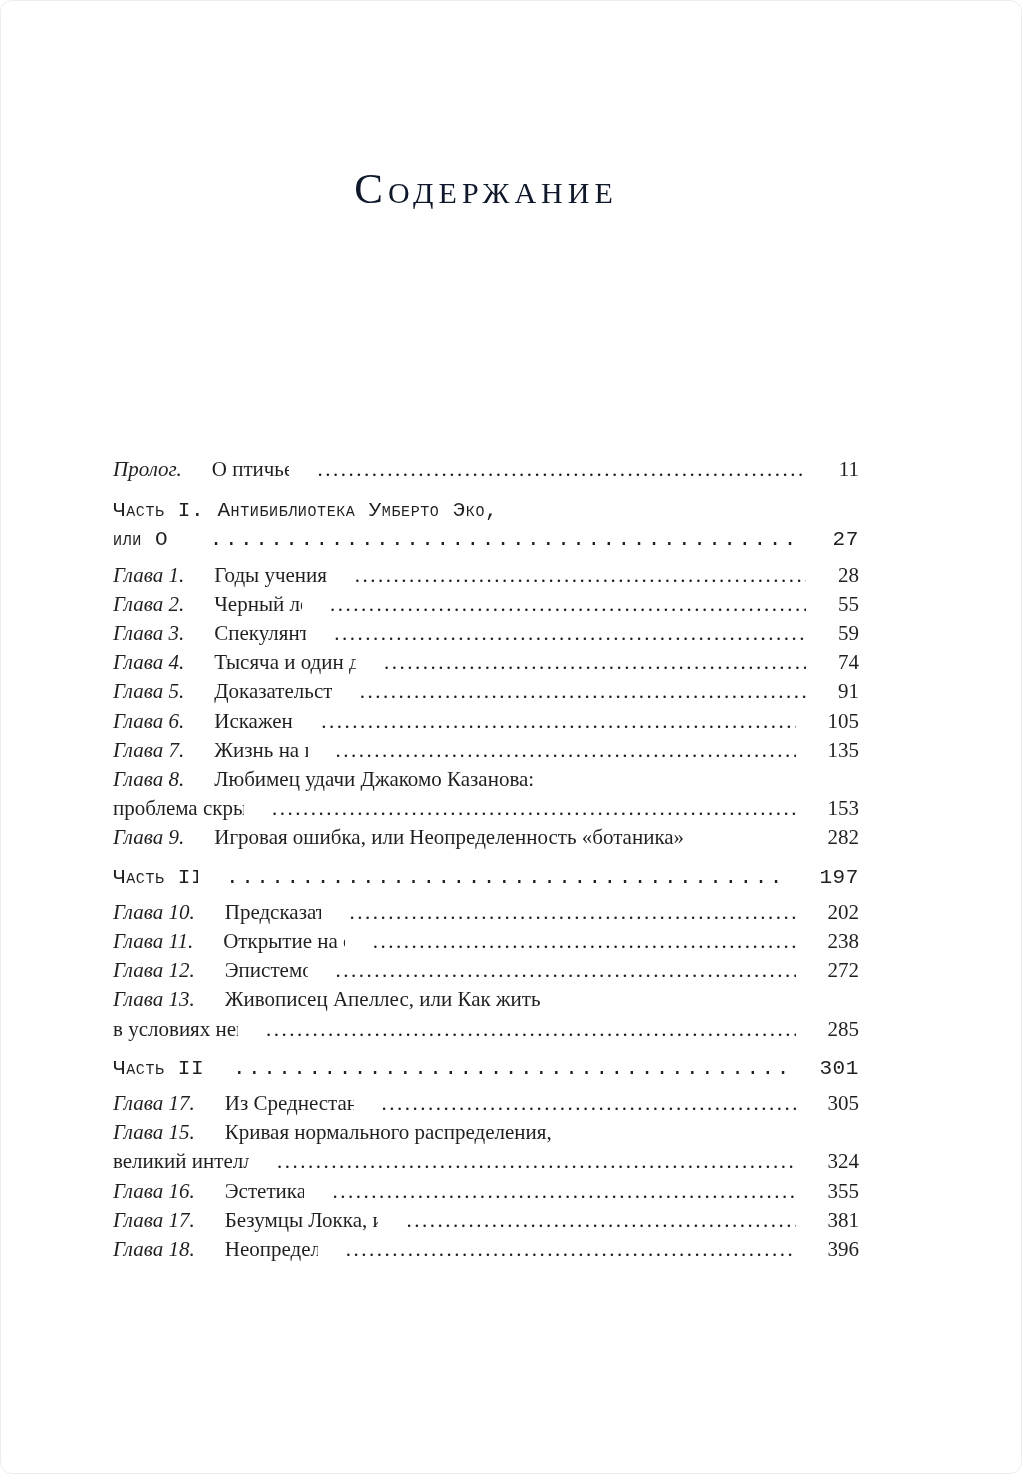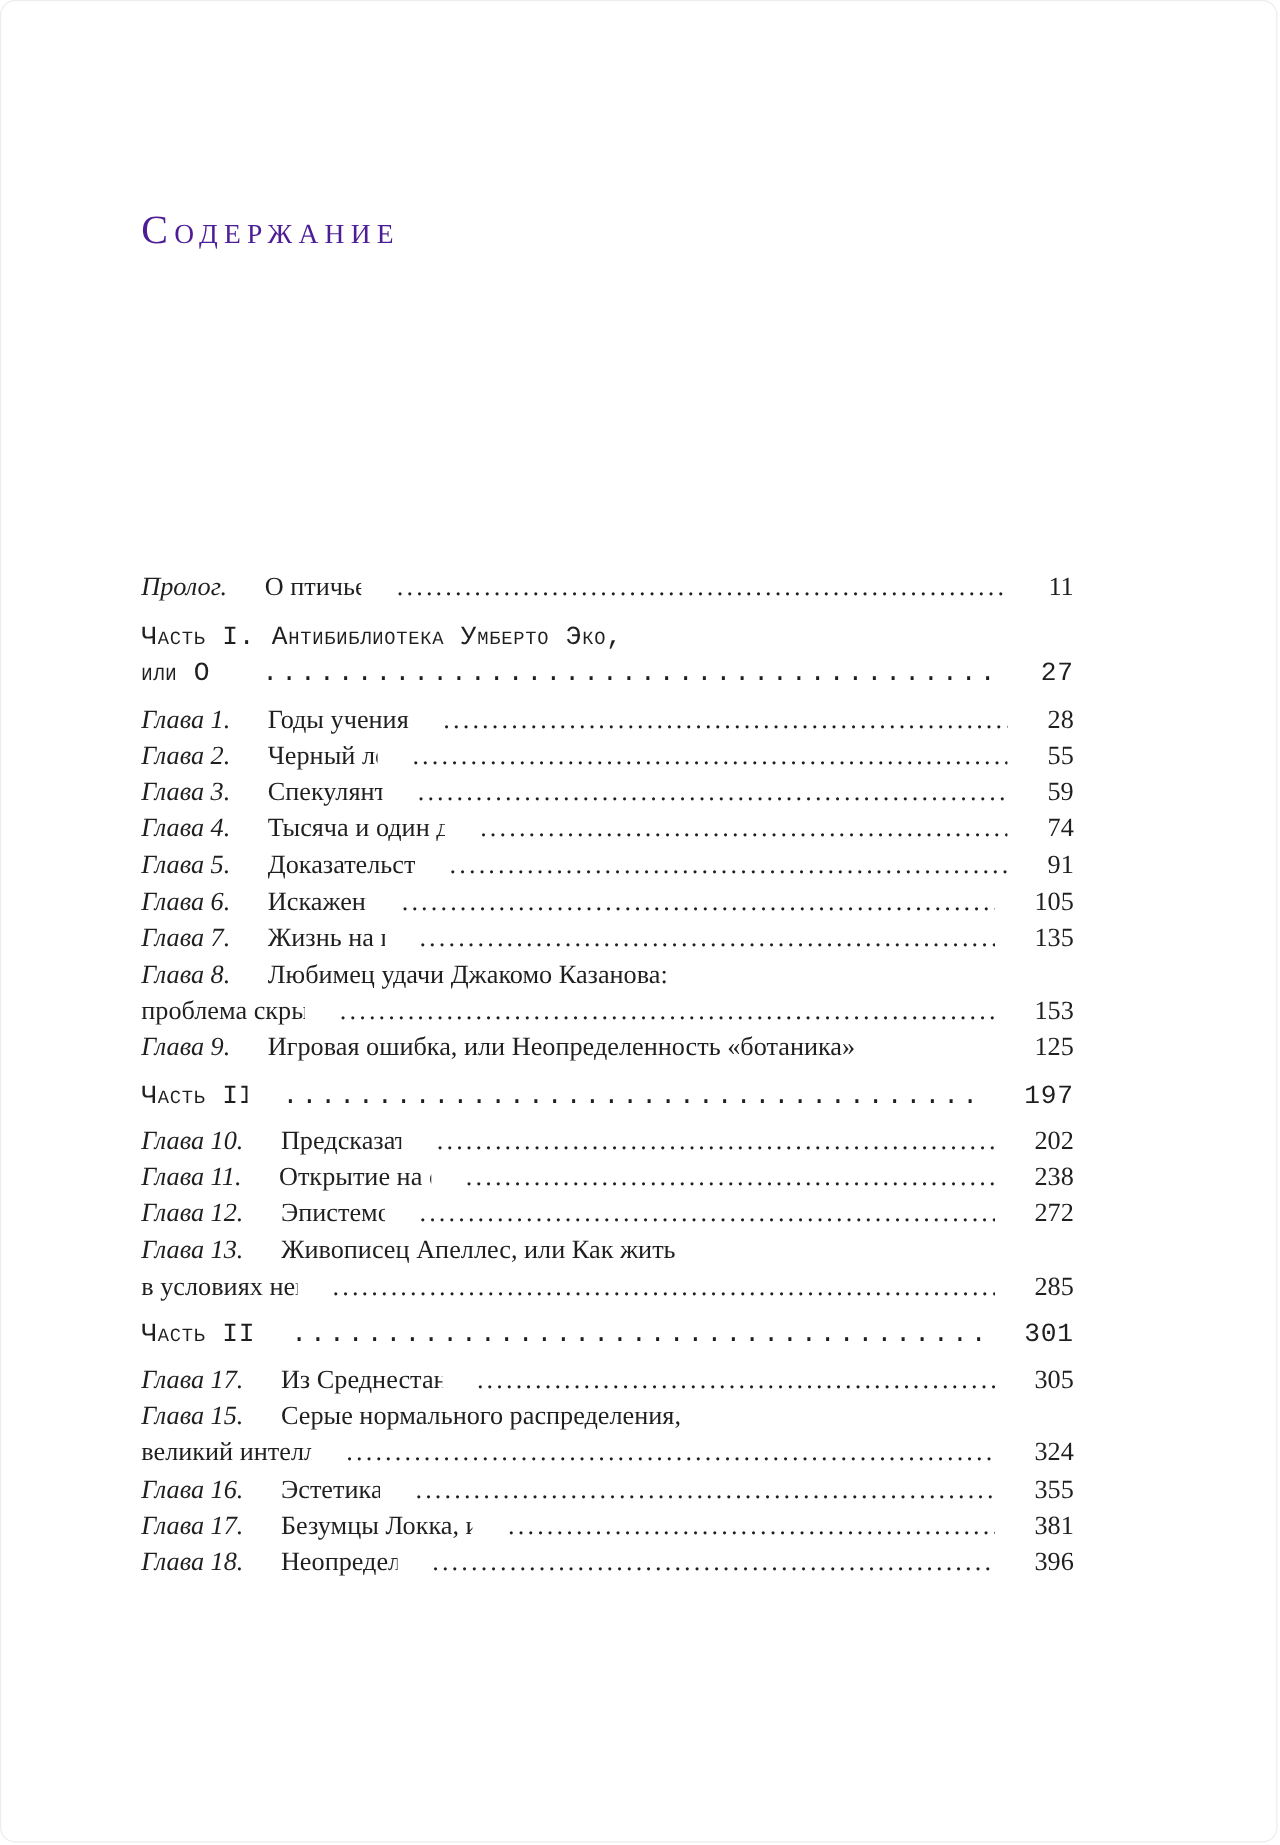--- a/index.html
+++ b/index.html
@@ -23,13 +23,13 @@
     position: absolute;
     top: 166px; left: 112px; width: 746px;
     margin: 0;
-    text-align: left;
-    font-size: 32px;
+    text-align: center;
+    font-size: 43px;
     font-weight: 400;
     font-variant: small-caps;
     letter-spacing: 5px;
     line-height: 1;
-    color: #4c1d95;
+    color: #0f172a;
   }
   .toc {
     position: absolute;

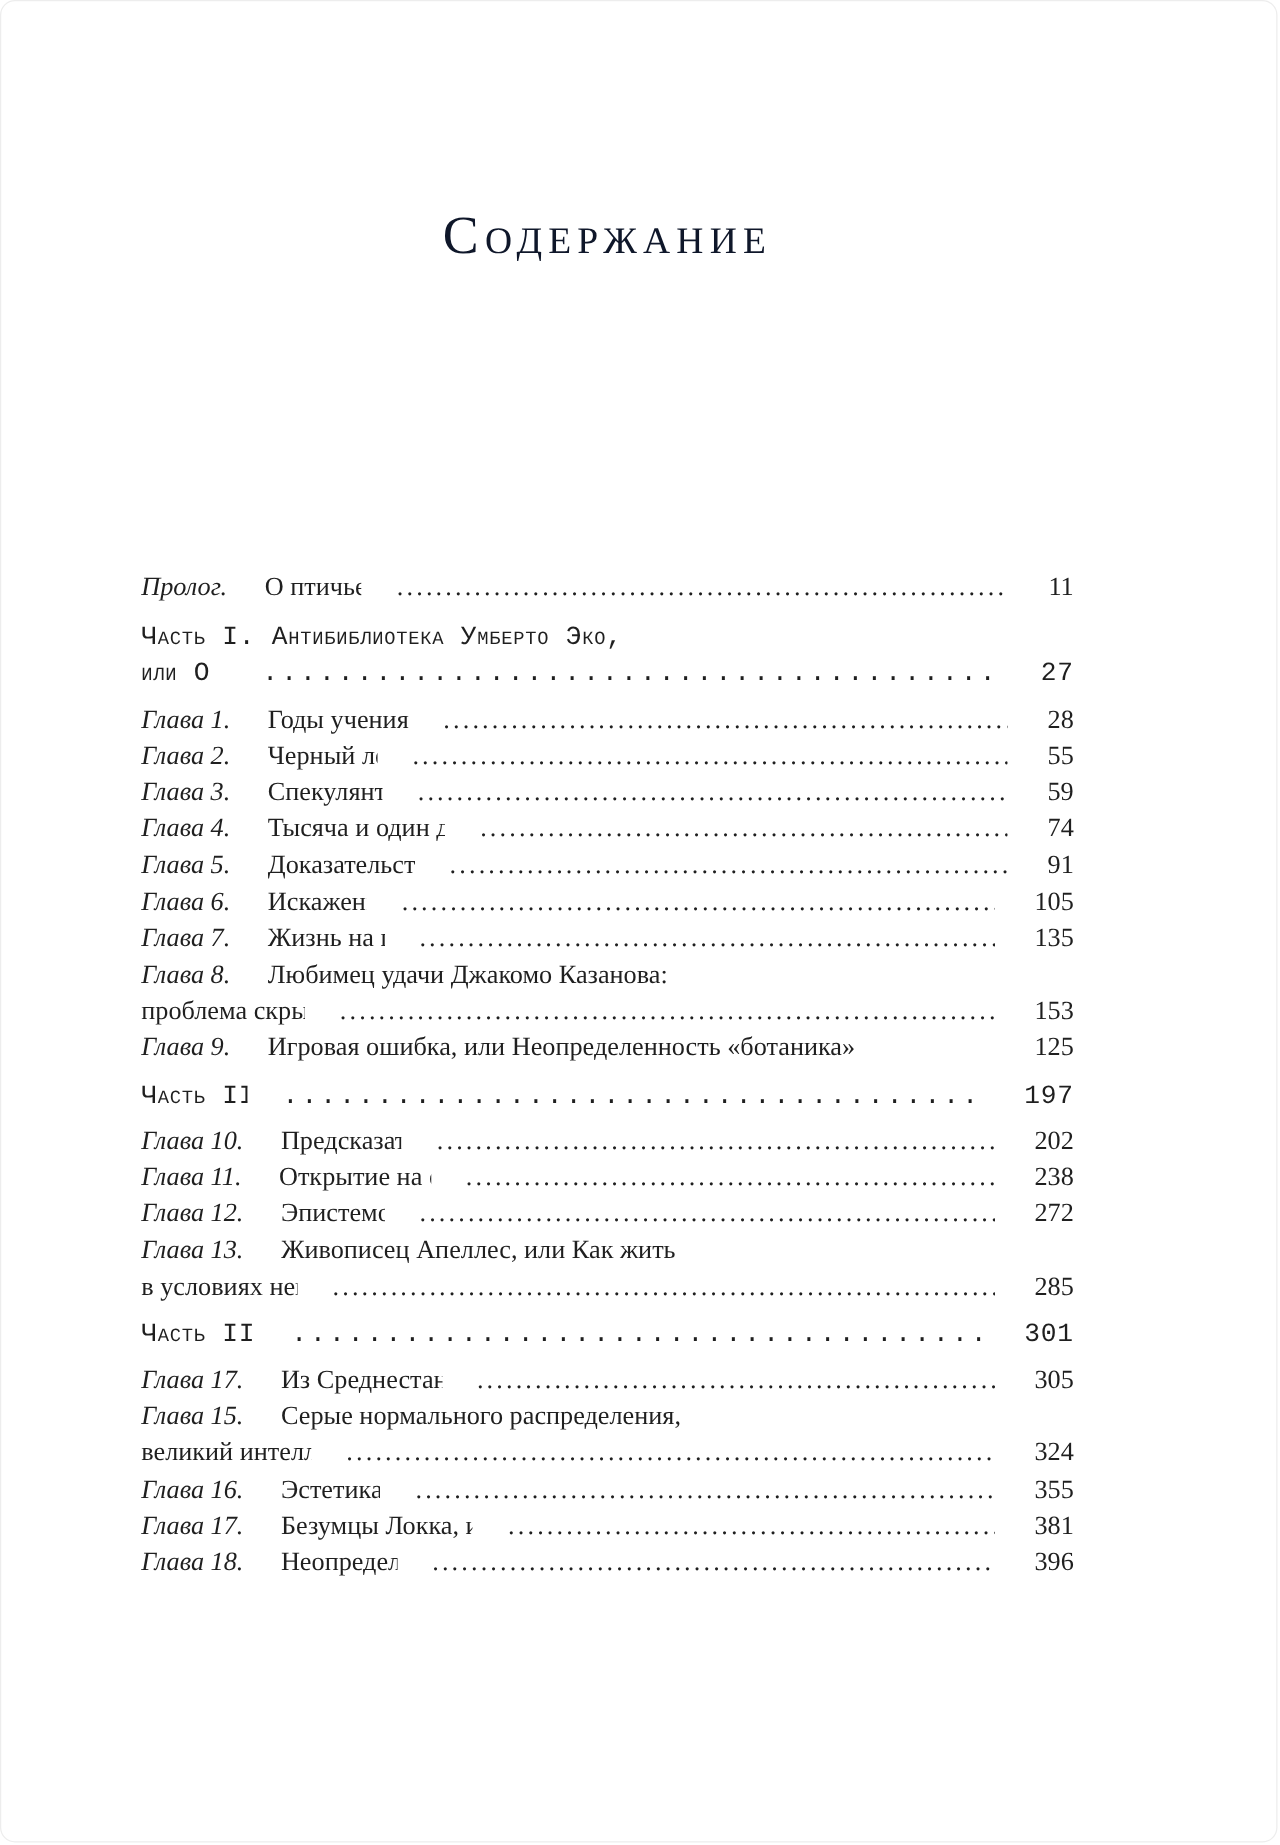--- a/index.html
+++ b/index.html
@@ -165,7 +165,7 @@
           <span class="label">Глава 9.</span>
           <span class="text">Игровая ошибка, или Неопределенность «ботаника»</span>
           <span class="leader no-dots"></span>
-          <span class="page-num">125</span>
+          <span class="page-num">282</span>
         </div>
       </div>
       <div class="entry part">

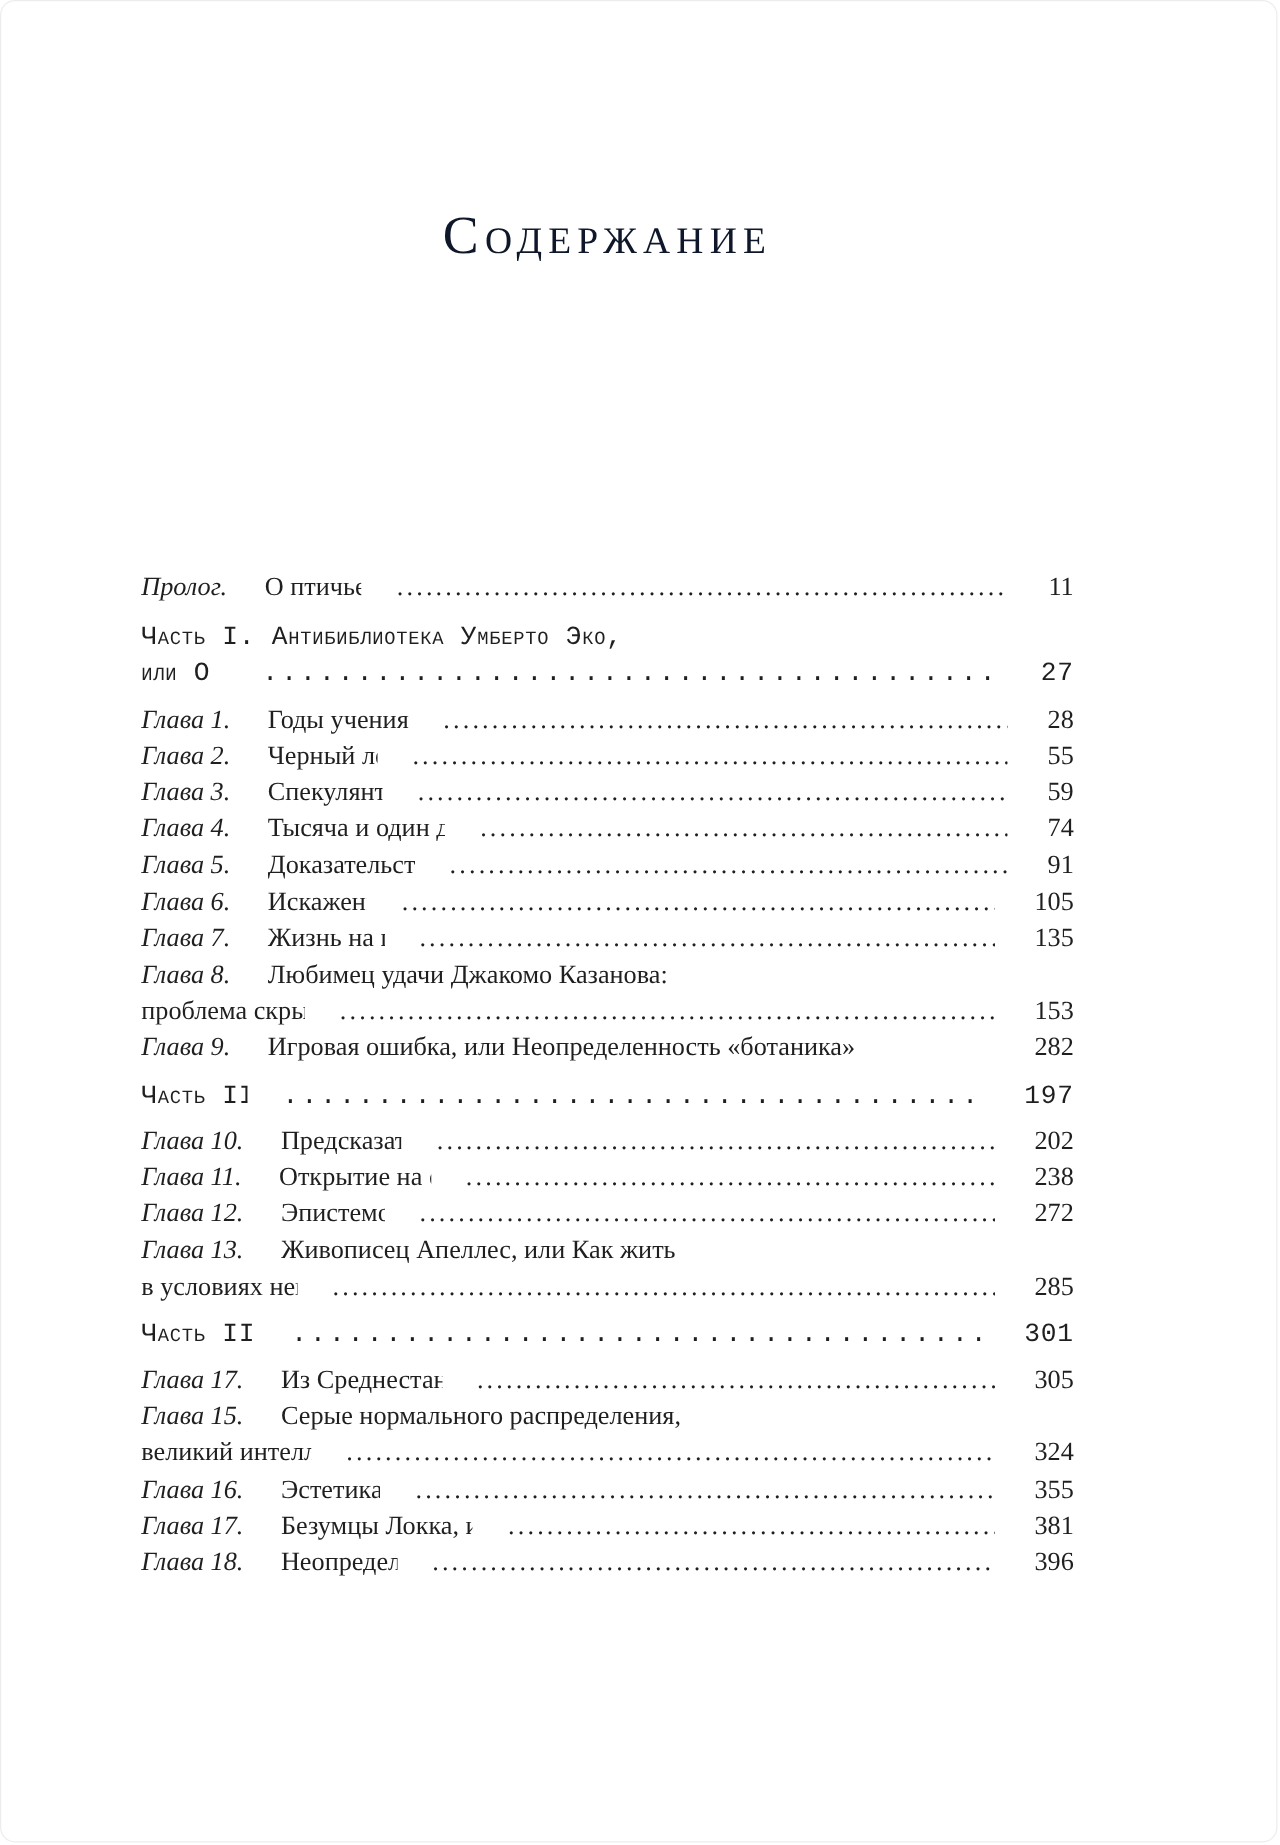--- a/index.html
+++ b/index.html
@@ -228,7 +228,7 @@
       <div class="entry chapter">
         <div class="line">
           <span class="label">Глава 15.</span>
-          <span class="text">Серые нормального распределения,</span>
+          <span class="text">Кривая нормального распределения,</span>
         </div>
         <div class="line">
           <span class="text">великий интеллектуальный обман</span>

